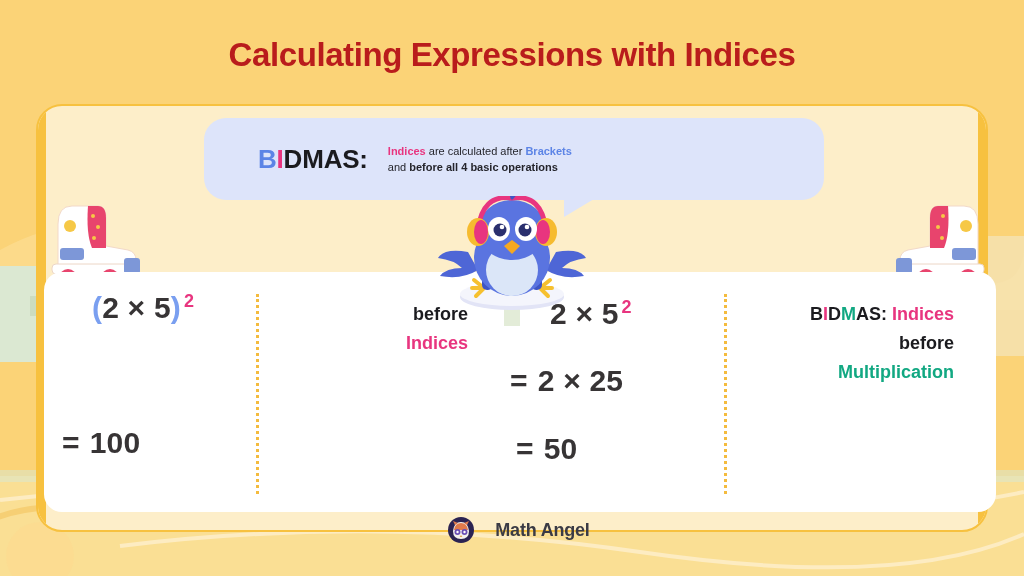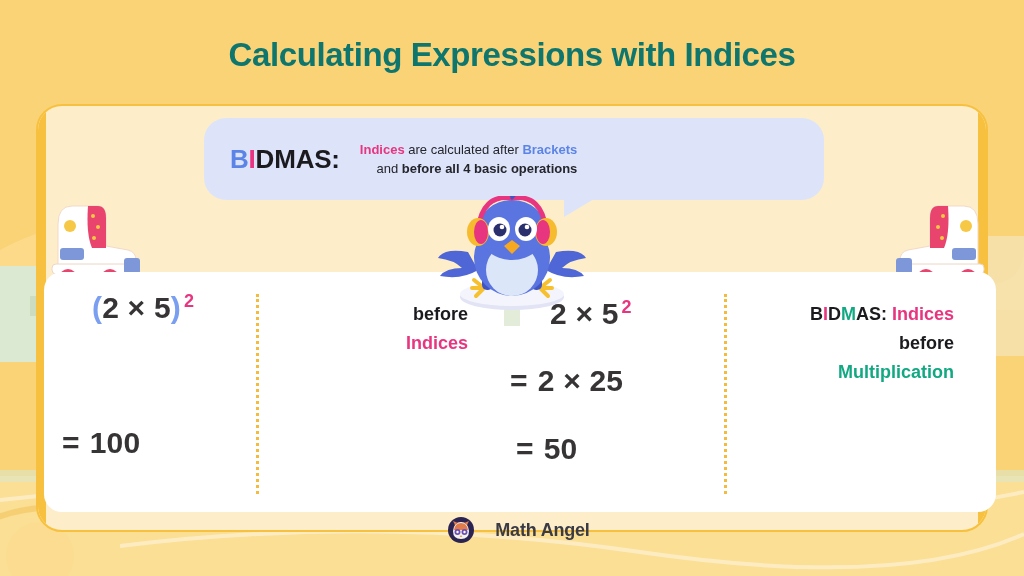--- a/index.html
+++ b/index.html
@@ -18,7 +18,7 @@
     position:absolute; top:36px; left:0; width:1024px;
     text-align:center; z-index:6;
     font-size:33px; font-weight:bold; letter-spacing:-0.4px;
-    color:#0f766e;
+    color:#b91c1c;
   }
 
   

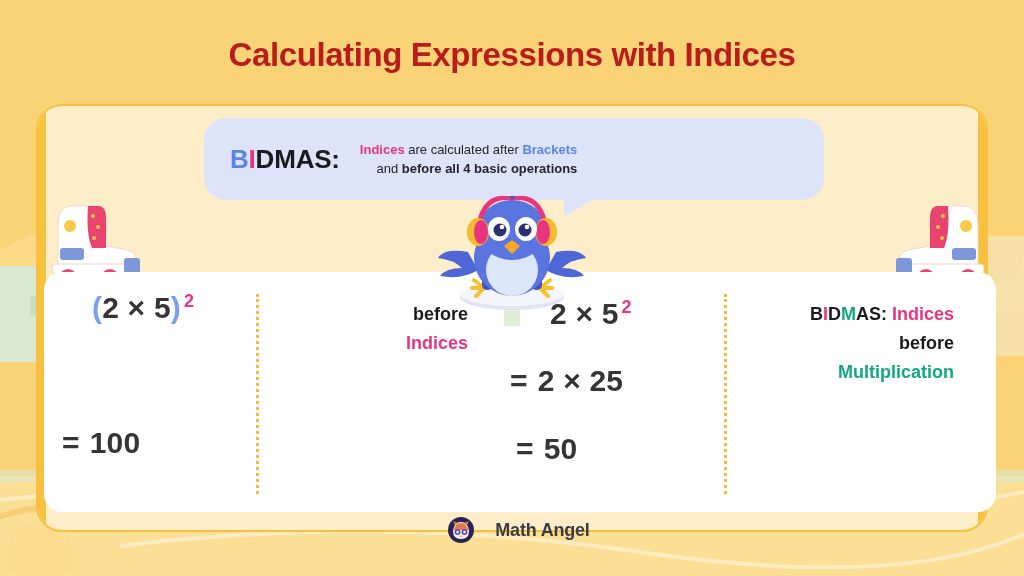--- a/index.html
+++ b/index.html
@@ -55,7 +55,7 @@
   }
   #bidmas-head {
     font-size:26px; font-weight:bold; color:#1b1b1f;
-    white-space:nowrap; margin-right:20px; letter-spacing:-0.2px;
+    white-space:nowrap; margin-right:20px; letter-spacing:-0.2px;margin-left:28px;
   }
   #bubble-lines { font-size:13px; line-height:1.5; color:#25252c;text-align:right; }
   #bubble-lines b { font-weight:bold; }

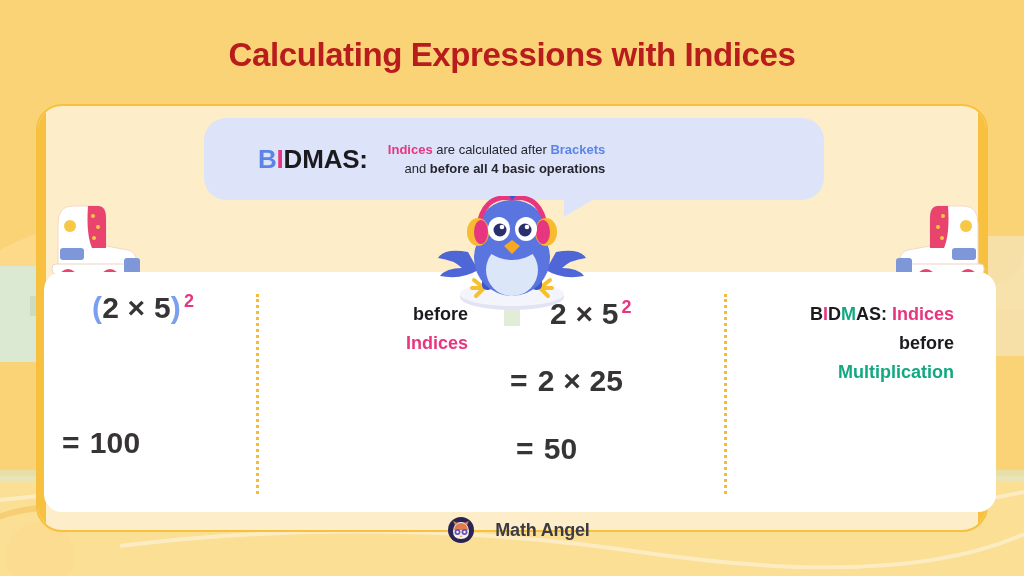--- a/index.html
+++ b/index.html
@@ -57,7 +57,7 @@
     font-size:26px; font-weight:bold; color:#1b1b1f;
     white-space:nowrap; margin-right:20px; letter-spacing:-0.2px;margin-left:28px;
   }
-  #bubble-lines { font-size:13px; line-height:1.5; color:#25252c;text-align:right; }
+  #bubble-lines { font-size:11px; line-height:1.5; color:#25252c; }
   #bubble-lines b { font-weight:bold; }
   .c-blue  { color:#5c84e6; }
   .c-pink  { color:#e8357f; }

